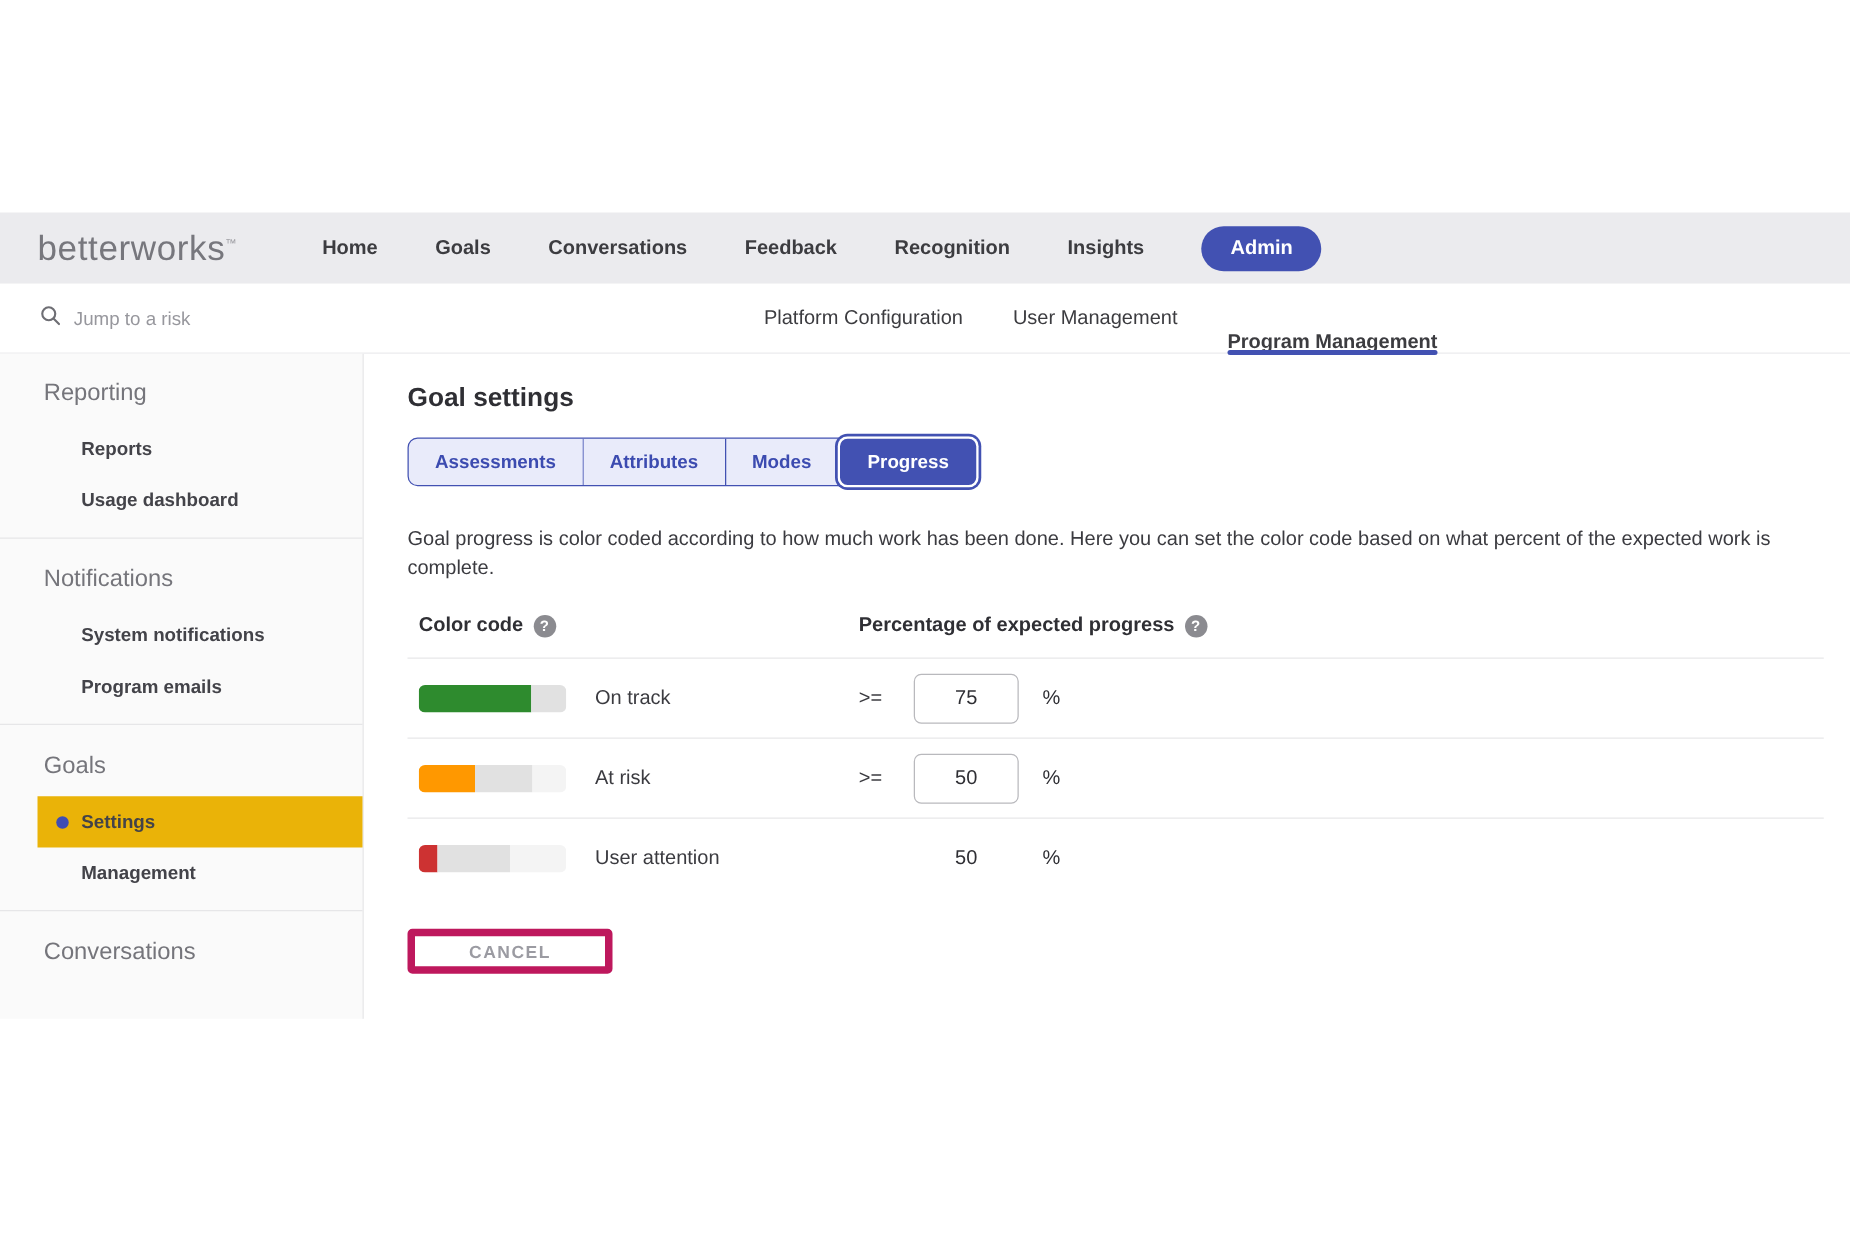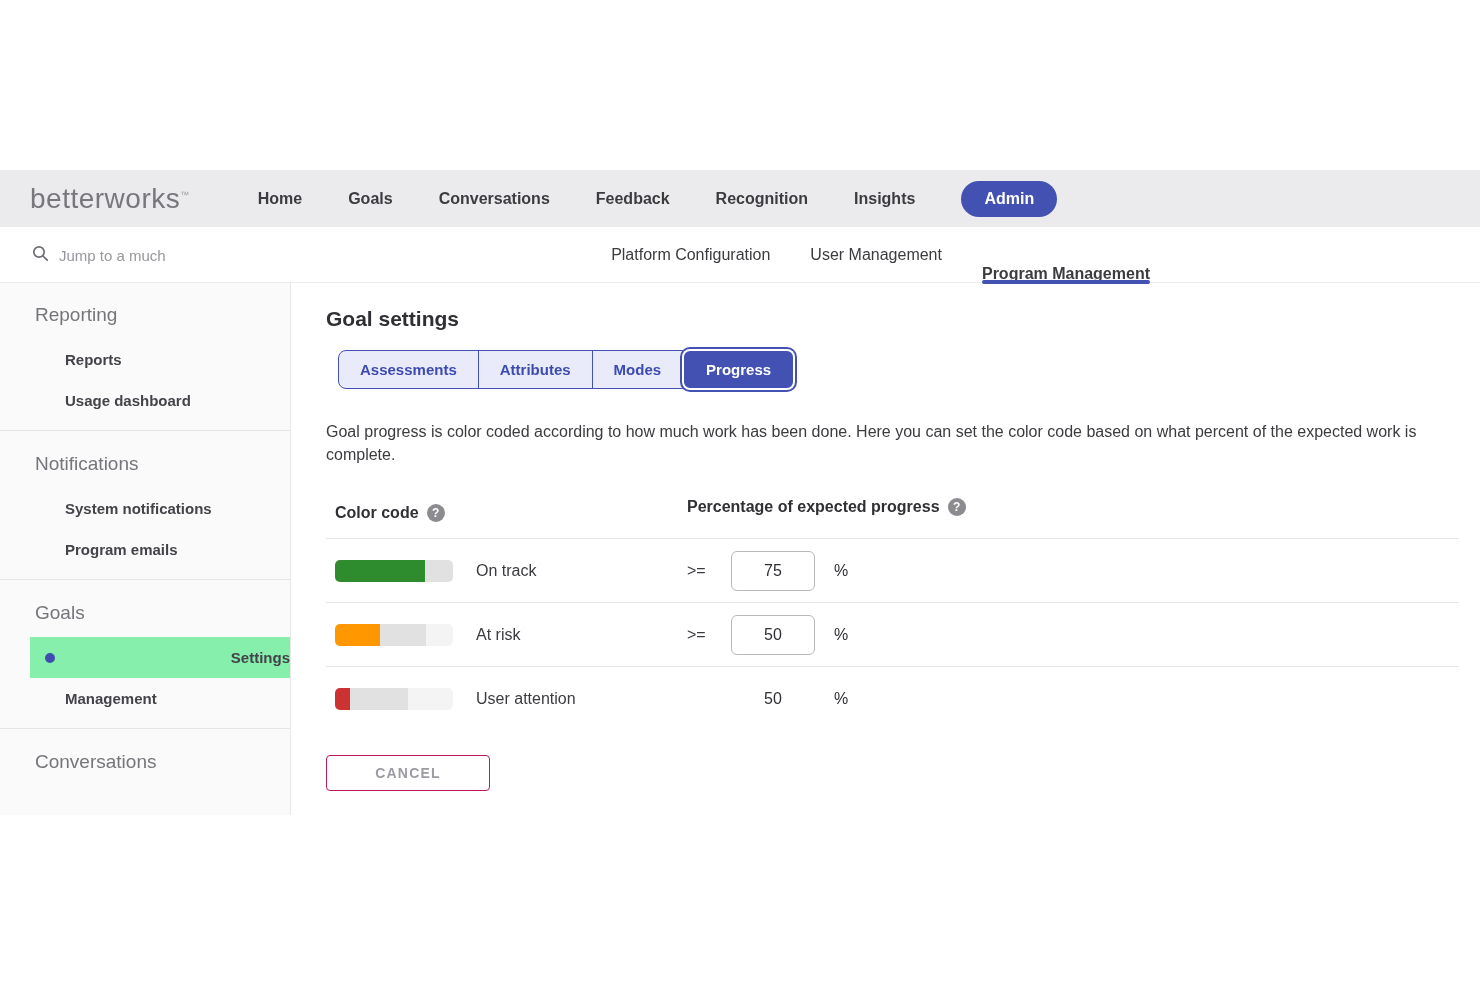--- a/index.html
+++ b/index.html
@@ -114,7 +114,7 @@
             <line x1="11" y1="11" x2="15.2" y2="15.2" stroke="#6e6e74" stroke-width="1.7" stroke-linecap="round"></line>
           </svg>
       </span>
-      <span class="jump-text">Jump to a much</span>
+      <span class="jump-text">Jump to a risk</span>
     </div>
     <div class="admin-tabs">
       <div class="admin-tab">

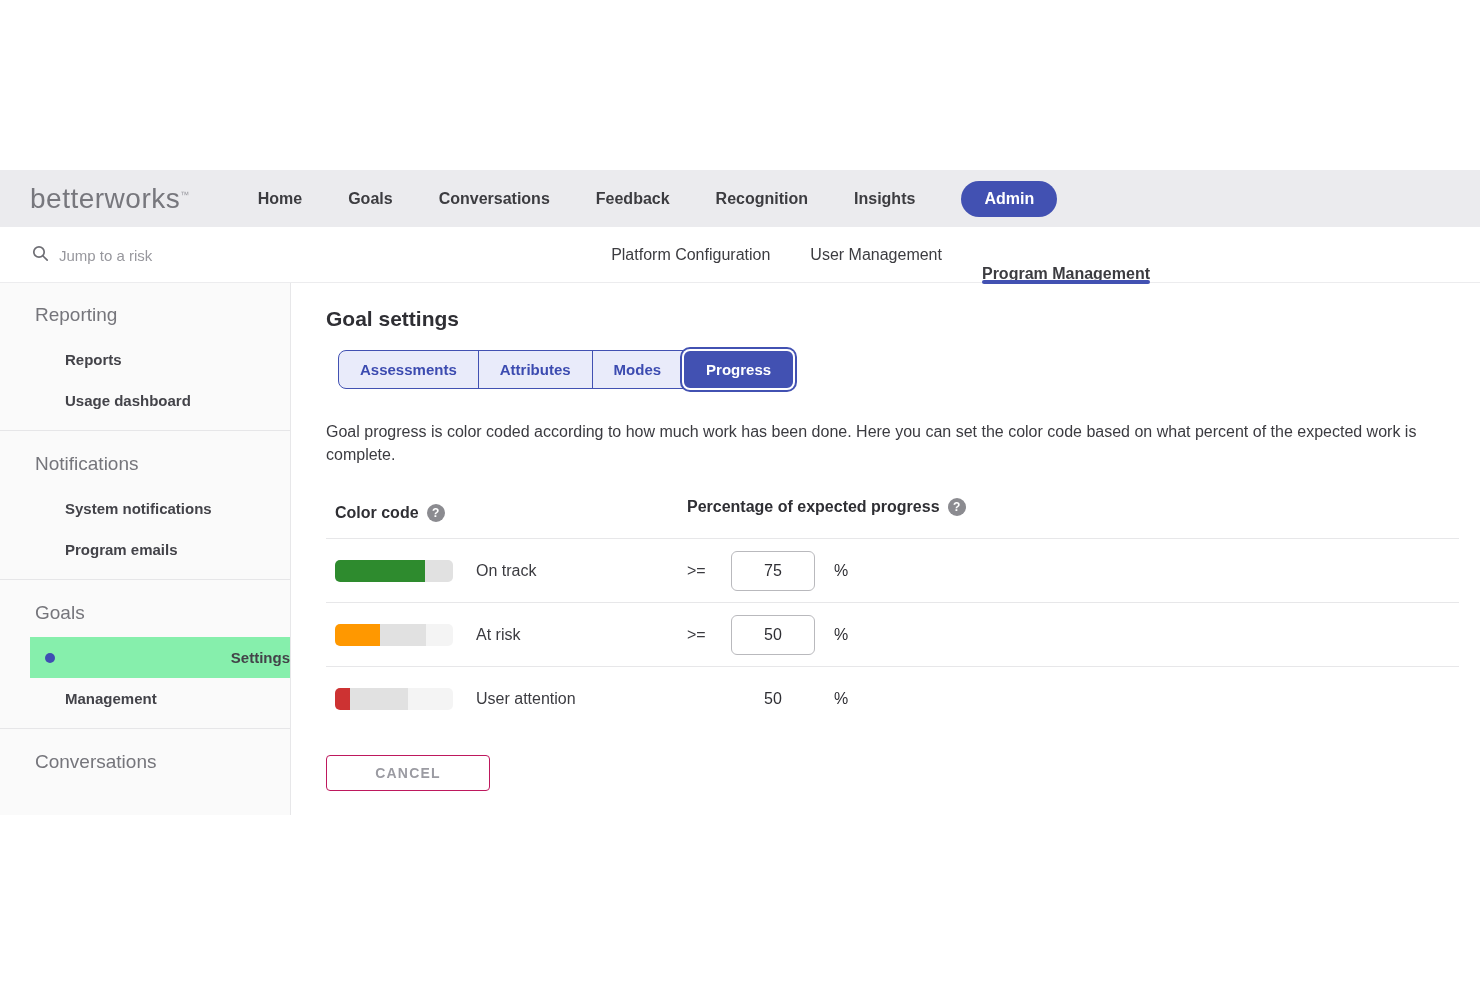--- a/index.html
+++ b/index.html
@@ -47,7 +47,7 @@
   .page-title { font-size:21px; font-weight:bold; color:#2f2f34; }
 
   .seg-tabs { display:flex; margin-top:19px; width:max-content; border:1px solid #4251b2;
-    border-radius:8px; background:#e9ebfa;margin-left:12px; }
+    border-radius:8px; background:#e9ebfa; }
   .seg-tab { padding:10px 21px; font-size:15px; font-weight:bold; color:#3c4bb0;
     border-right:1px solid #4251b2; cursor:pointer; white-space:nowrap; }
   .seg-tab:first-child { border-radius:7px 0 0 7px; }

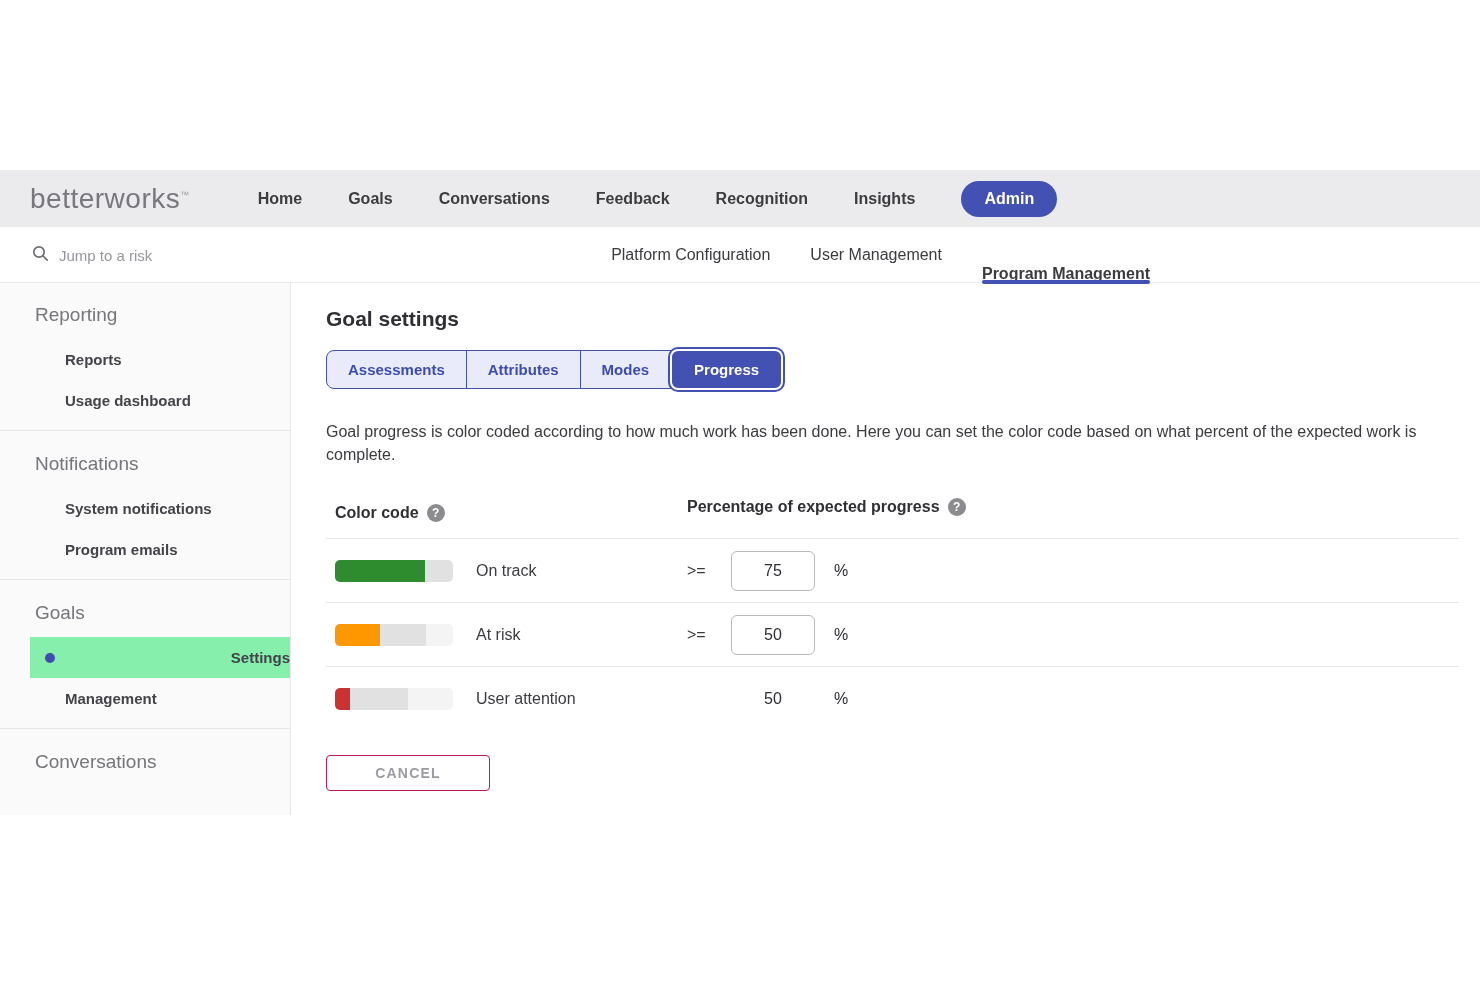--- a/index.html
+++ b/index.html
@@ -62,7 +62,7 @@
   .t-header { display:grid; grid-template-columns:141px 211px 44px 84px 63px 1fr;
     align-items:center; padding:0 0 16px 9px; }
   .t-col { font-size:16px; font-weight:bold; color:#2f2f34; display:flex; align-items:center; gap:8px; }
-  .t-col.col1 { grid-column:1 / span 2;margin-top:12px; }
+  .t-col.col1 { grid-column:1 / span 2; }
   .t-col.col2 { grid-column:3 / span 4; }
   .help-icon { width:18px; height:18px; border-radius:50%; background:#8b8b90; color:#fff;
     font-size:12px; font-weight:bold; display:inline-flex; align-items:center; justify-content:center;

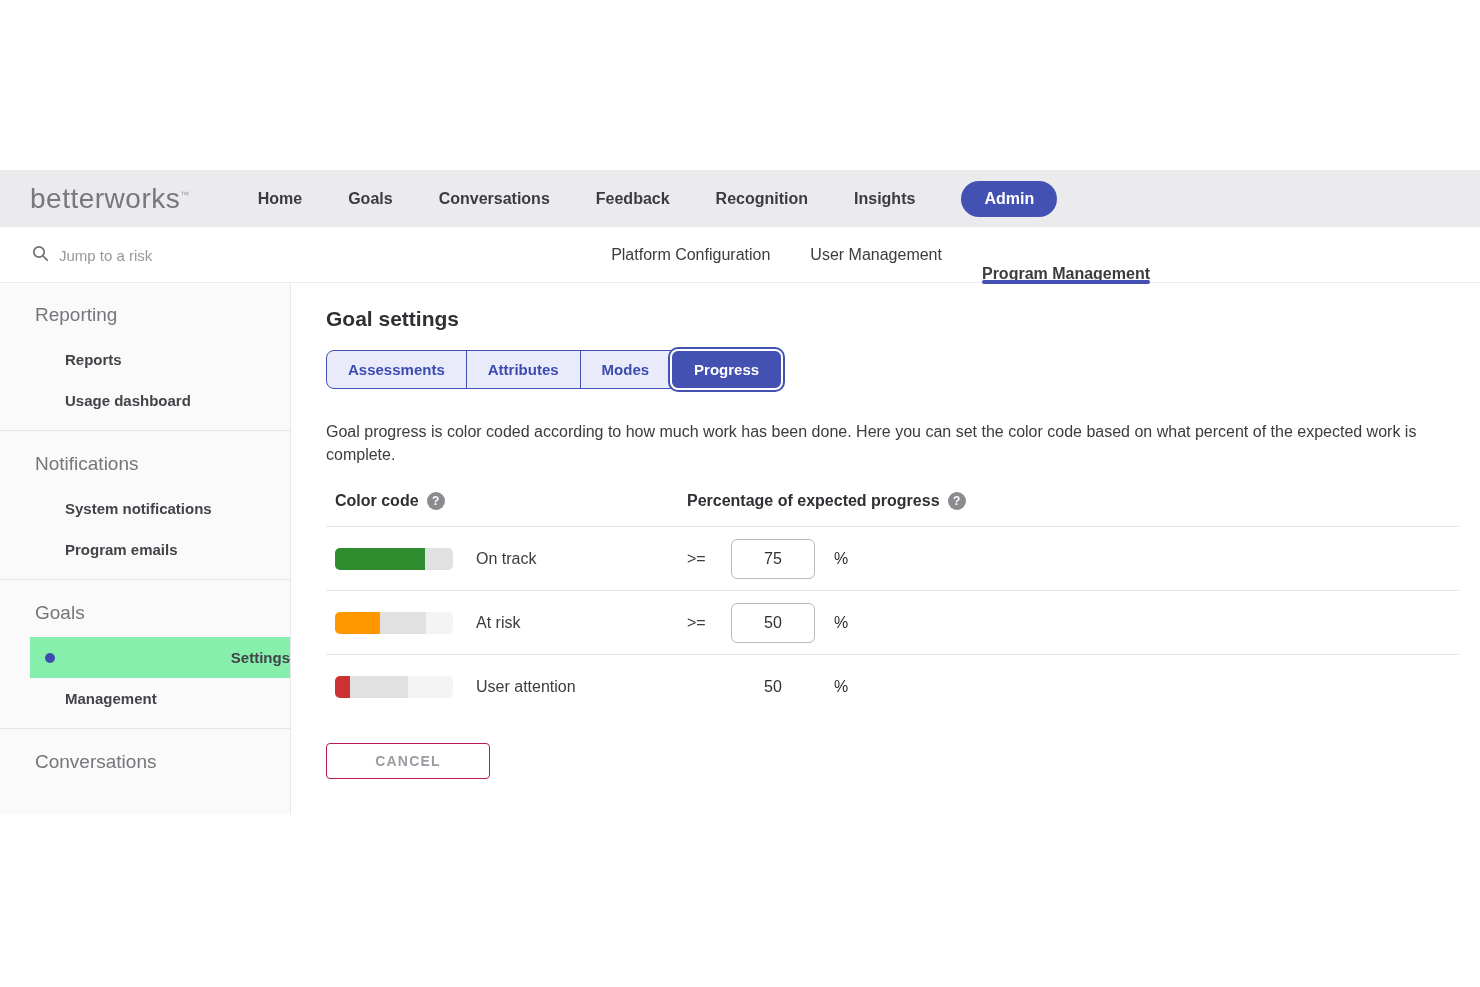--- a/index.html
+++ b/index.html
@@ -36,7 +36,7 @@
   .side-section-header { padding:13px 0 13px 35px; font-size:19px; color:#75757b; }
   .side-item { position:relative; padding:12px 0 12px 35px; font-size:15px; font-weight:bold;
     color:#434349; cursor:pointer;margin-left:30px; }
-  .side-item.active { background:#86efac;text-align:right; }
+  .side-item.active { background:#eab308; }
   .side-item .dot { display:none; }
   .side-item.active .dot { display:block; position:absolute; left:15px; top:50%; margin-top:-5px;
     width:10px; height:10px; border-radius:50%; background:#3f4db3; }

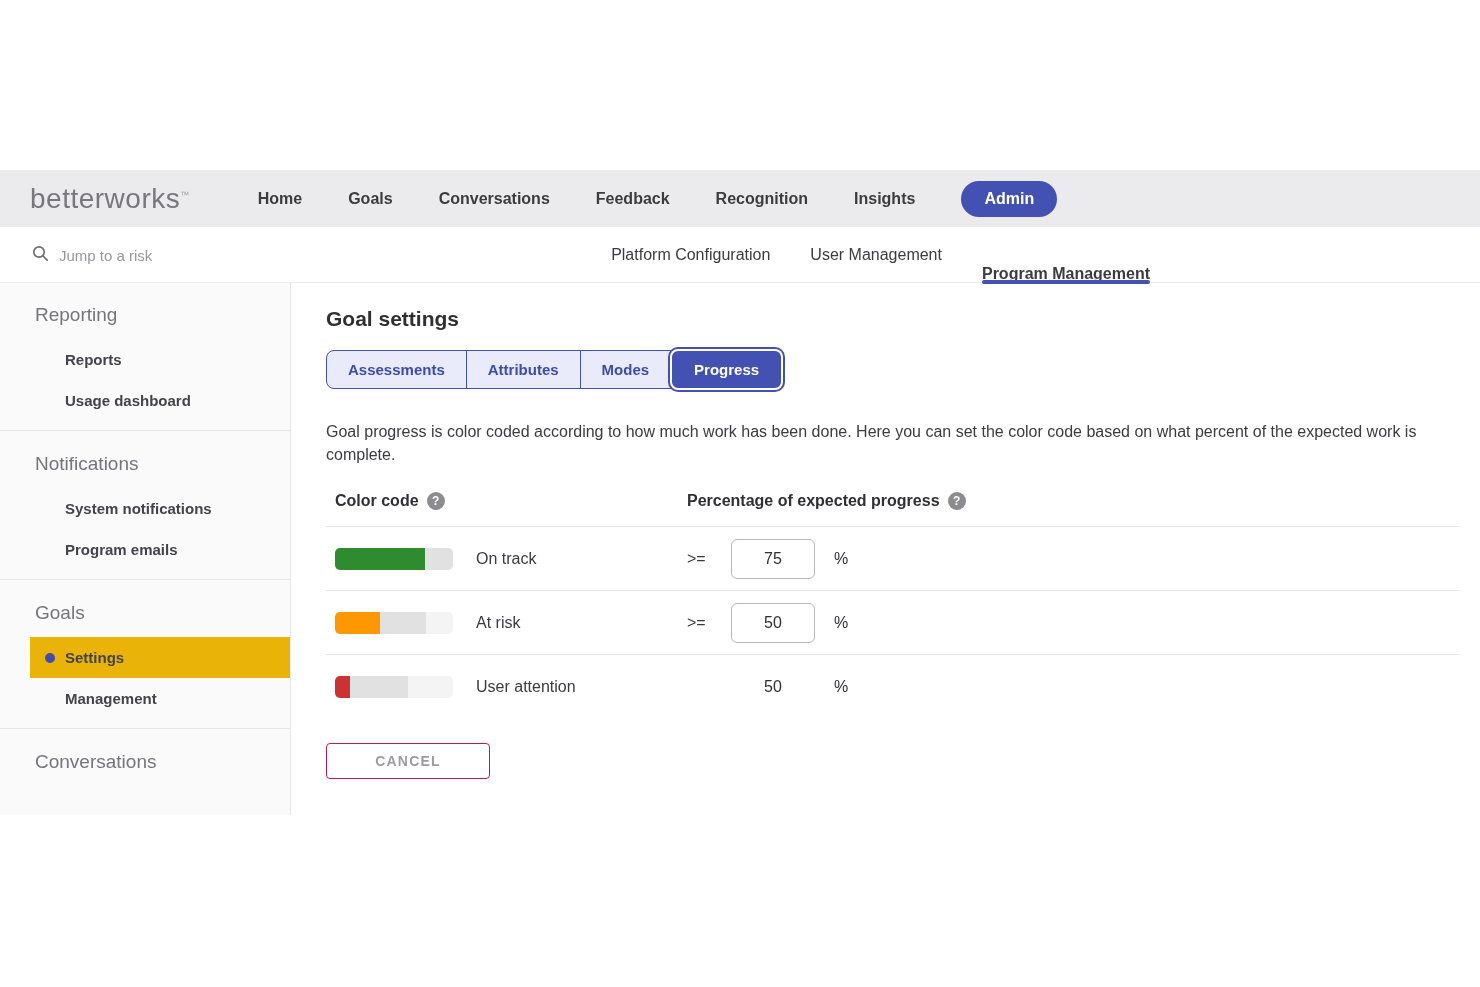--- a/index.html
+++ b/index.html
@@ -85,7 +85,7 @@
   .btn { width:164px; height:36px; border-radius:4px; font-size:14px; font-weight:bold;
     letter-spacing:1.2px; display:flex; align-items:center; justify-content:center; cursor:pointer;
     font-family:"Liberation Sans","DejaVu Sans",sans-serif; }
-  .btn-cancel { background:#fff; border:1px solid #be185d; color:#9b9ba2; }
+  .btn-cancel { background:#fff; border:6px solid #be185d; color:#9b9ba2; }
   .btn-save { background:#c3c8ed; border:none; color:#fff; }
 </style>
 </head>

